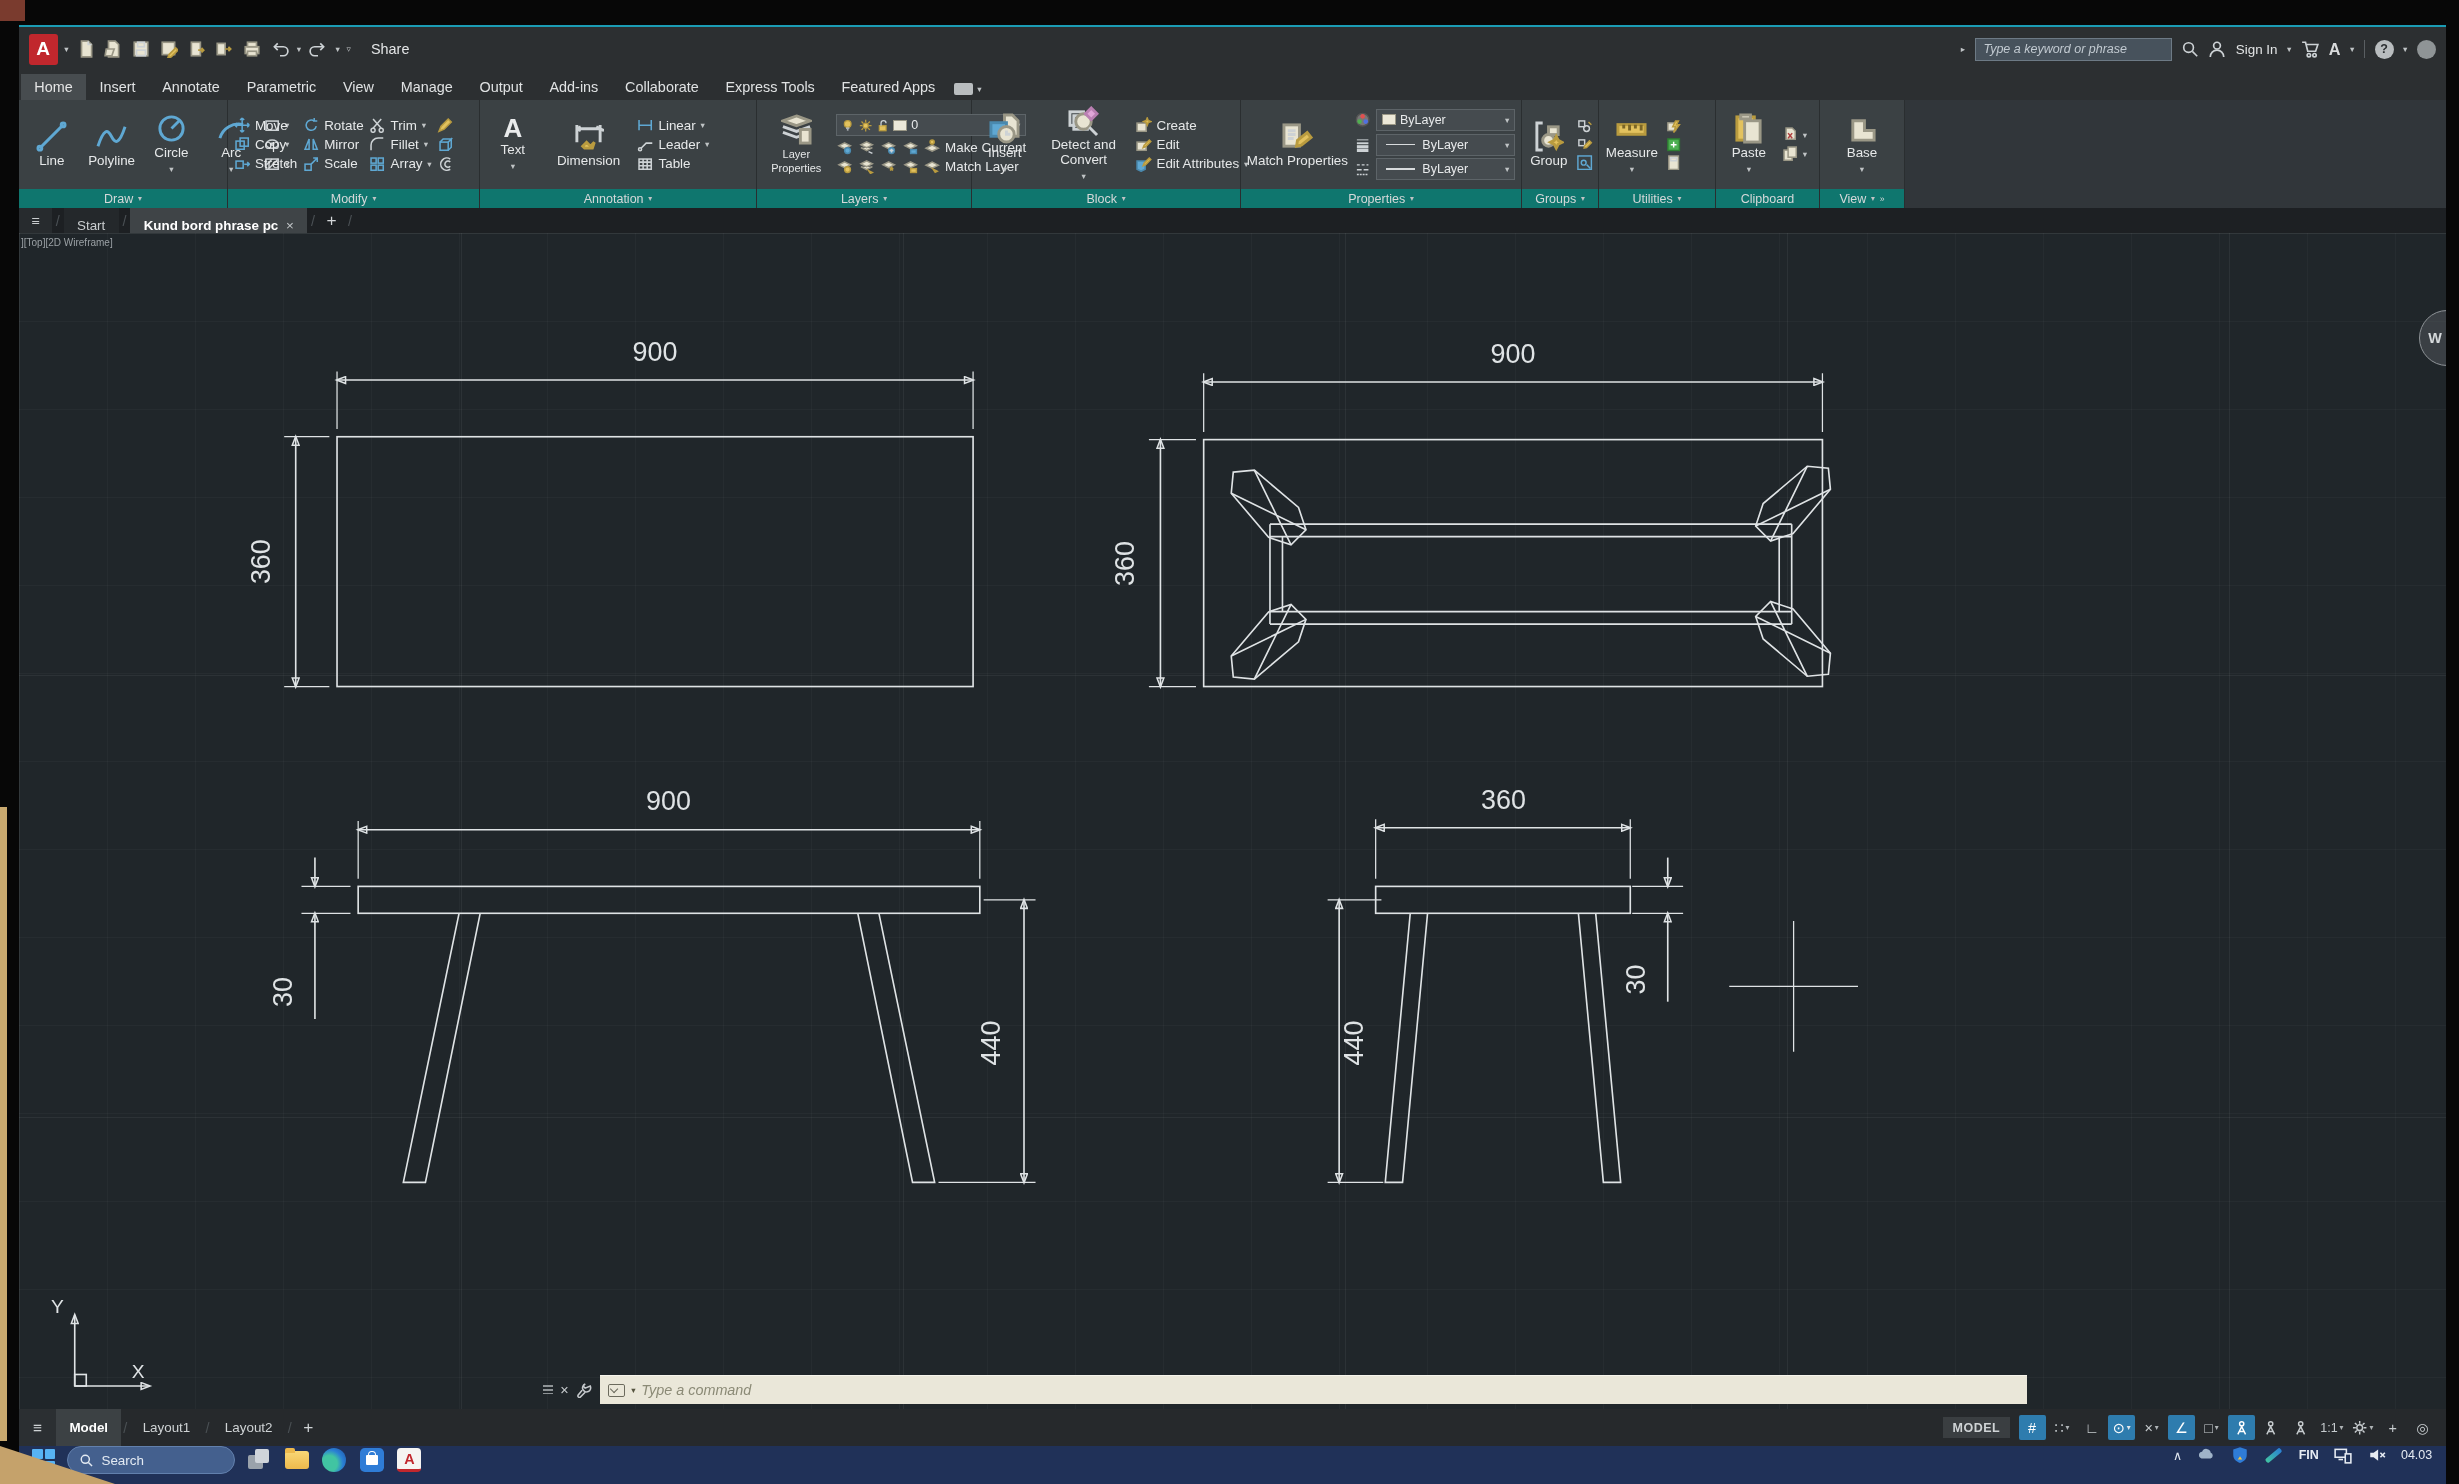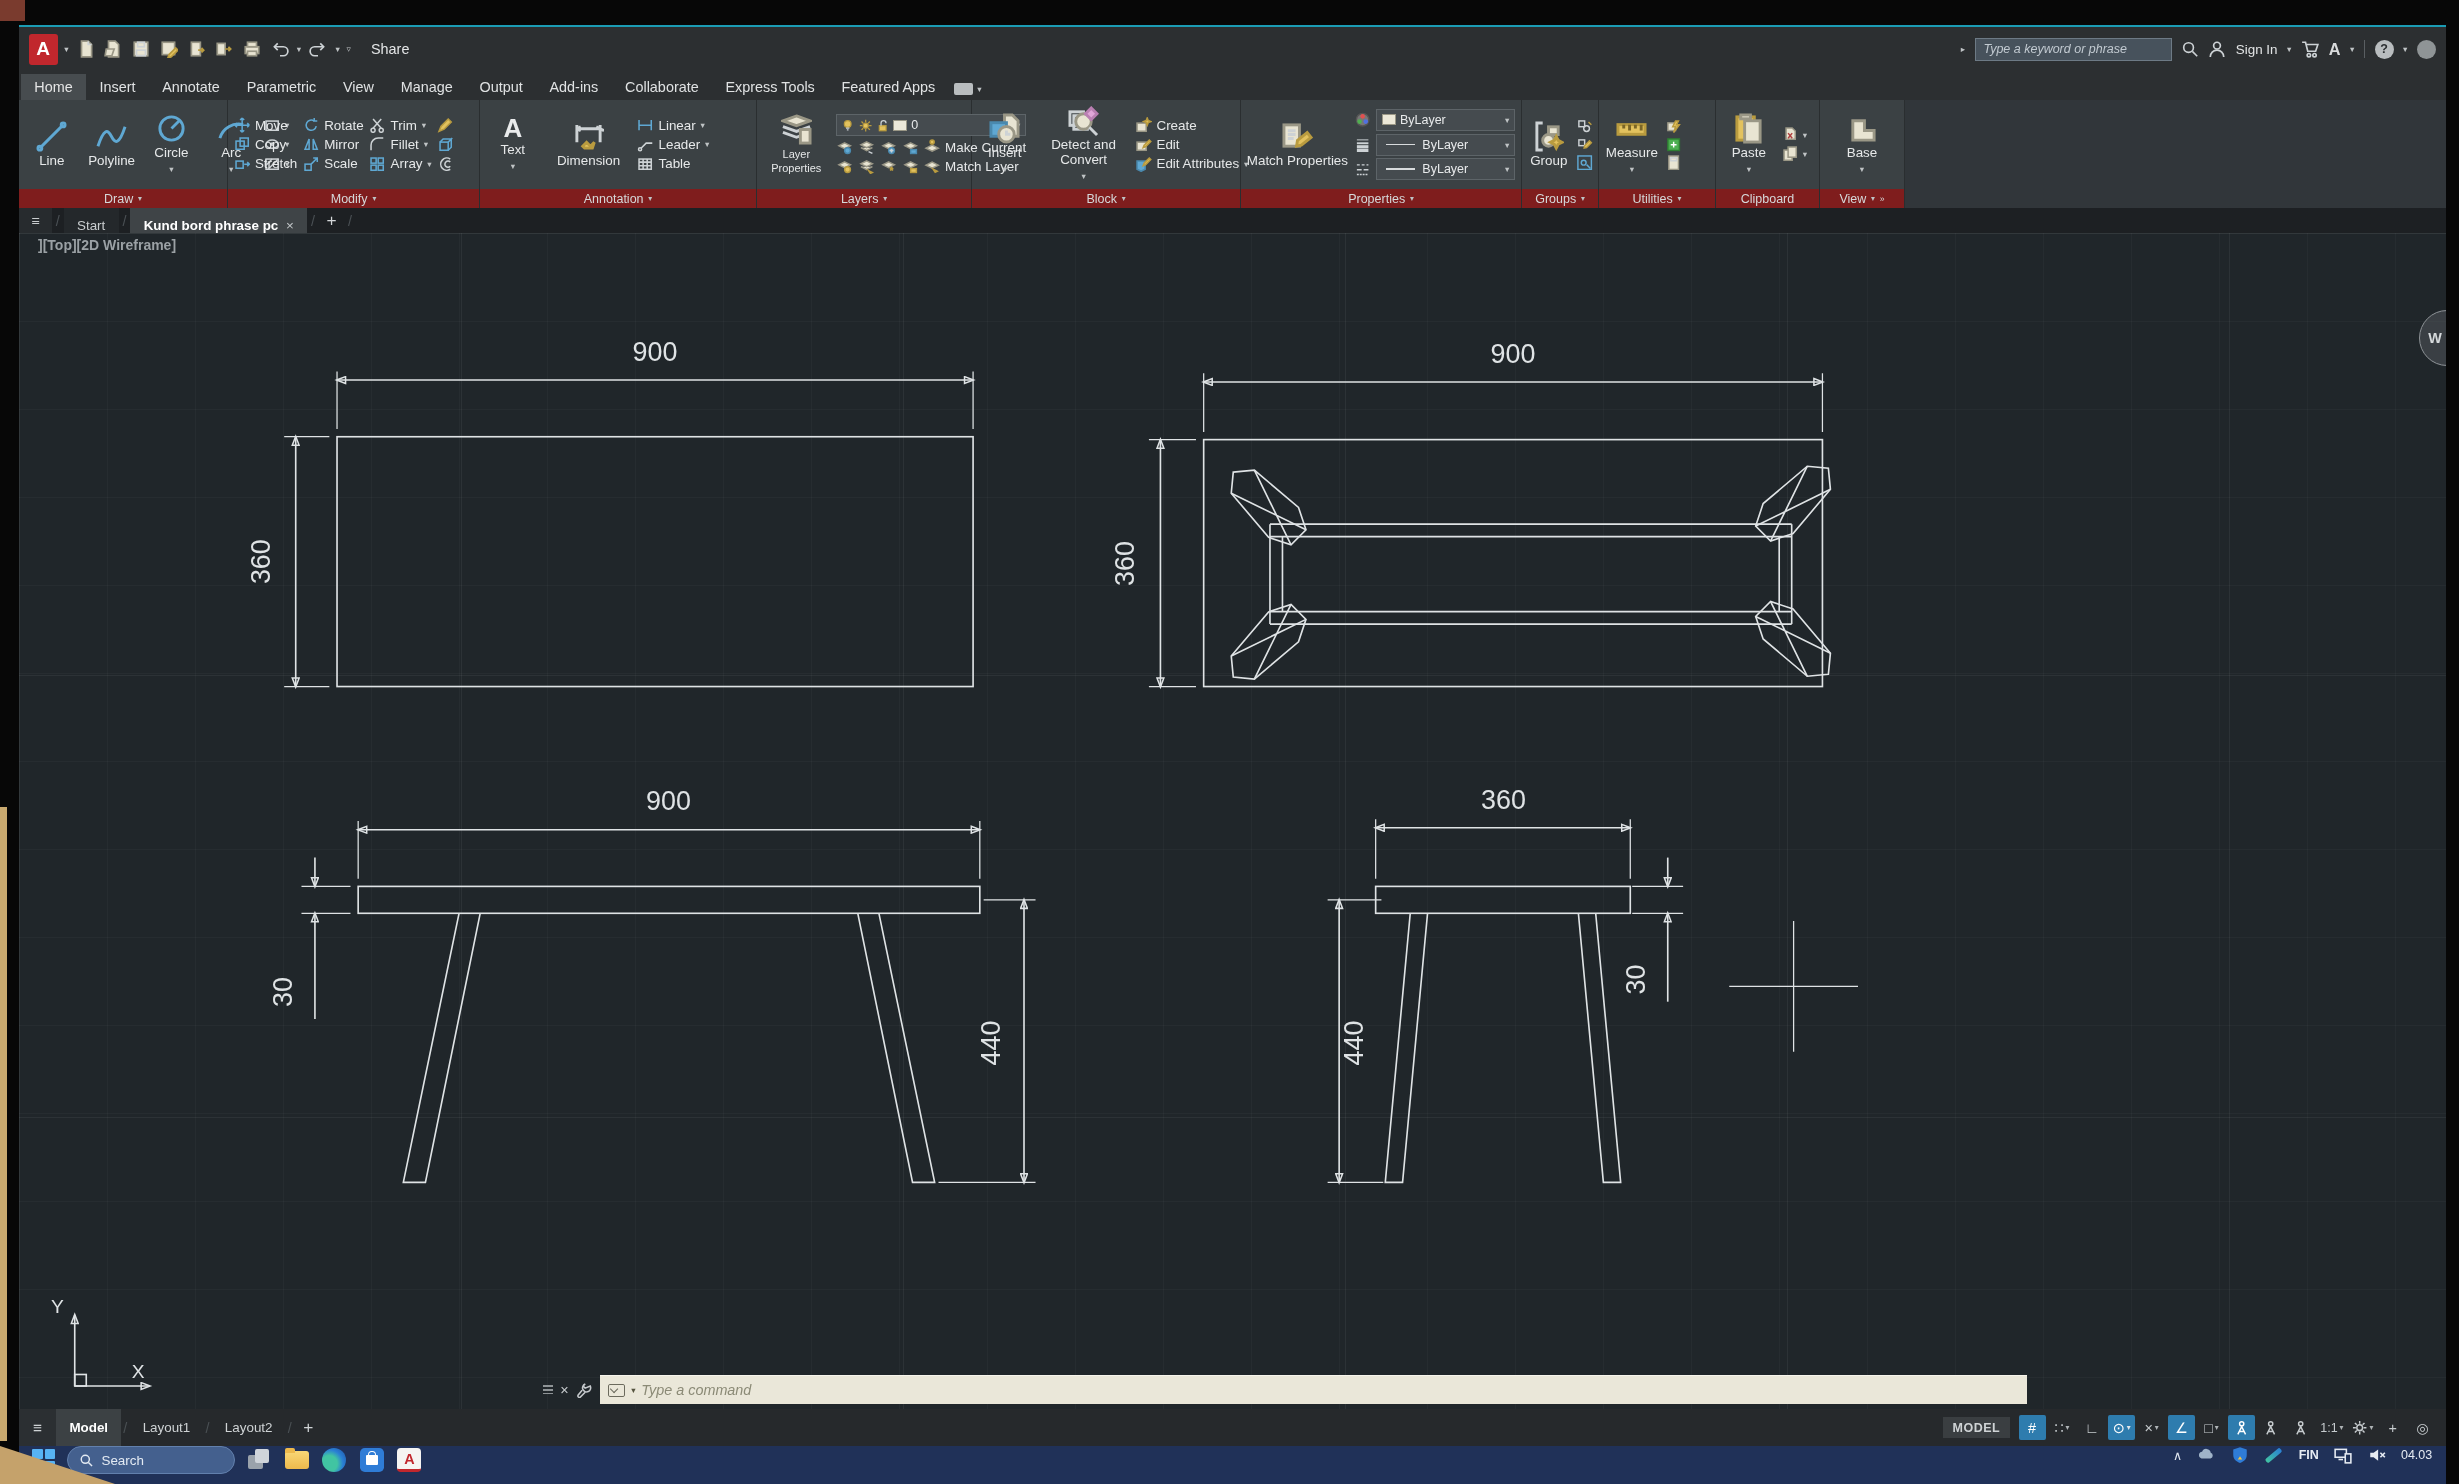--- a/index.html
+++ b/index.html
@@ -44,7 +44,7 @@
   .rb{height:108px;background:#3b4144;display:flex;align-items:stretch}
   .panel{display:flex;flex-direction:column;border-right:1px solid #2a2e30}
   .pb{flex:1;display:flex;align-items:center;padding:3.8px 5.8px;gap:5.8px}
-  .pl{height:19px;text-align:center;font-size:12.5px;color:#d6d9da;background:#7f1d1d;
+  .pl{height:19px;text-align:center;font-size:12.5px;color:#d6d9da;background:#0f766e;
       display:flex;align-items:center;justify-content:center;gap:4.8px}
   .pl .car{font-size:7.7px}
   .lg{display:flex;flex-direction:column;align-items:center;justify-content:center;gap:1.9px;

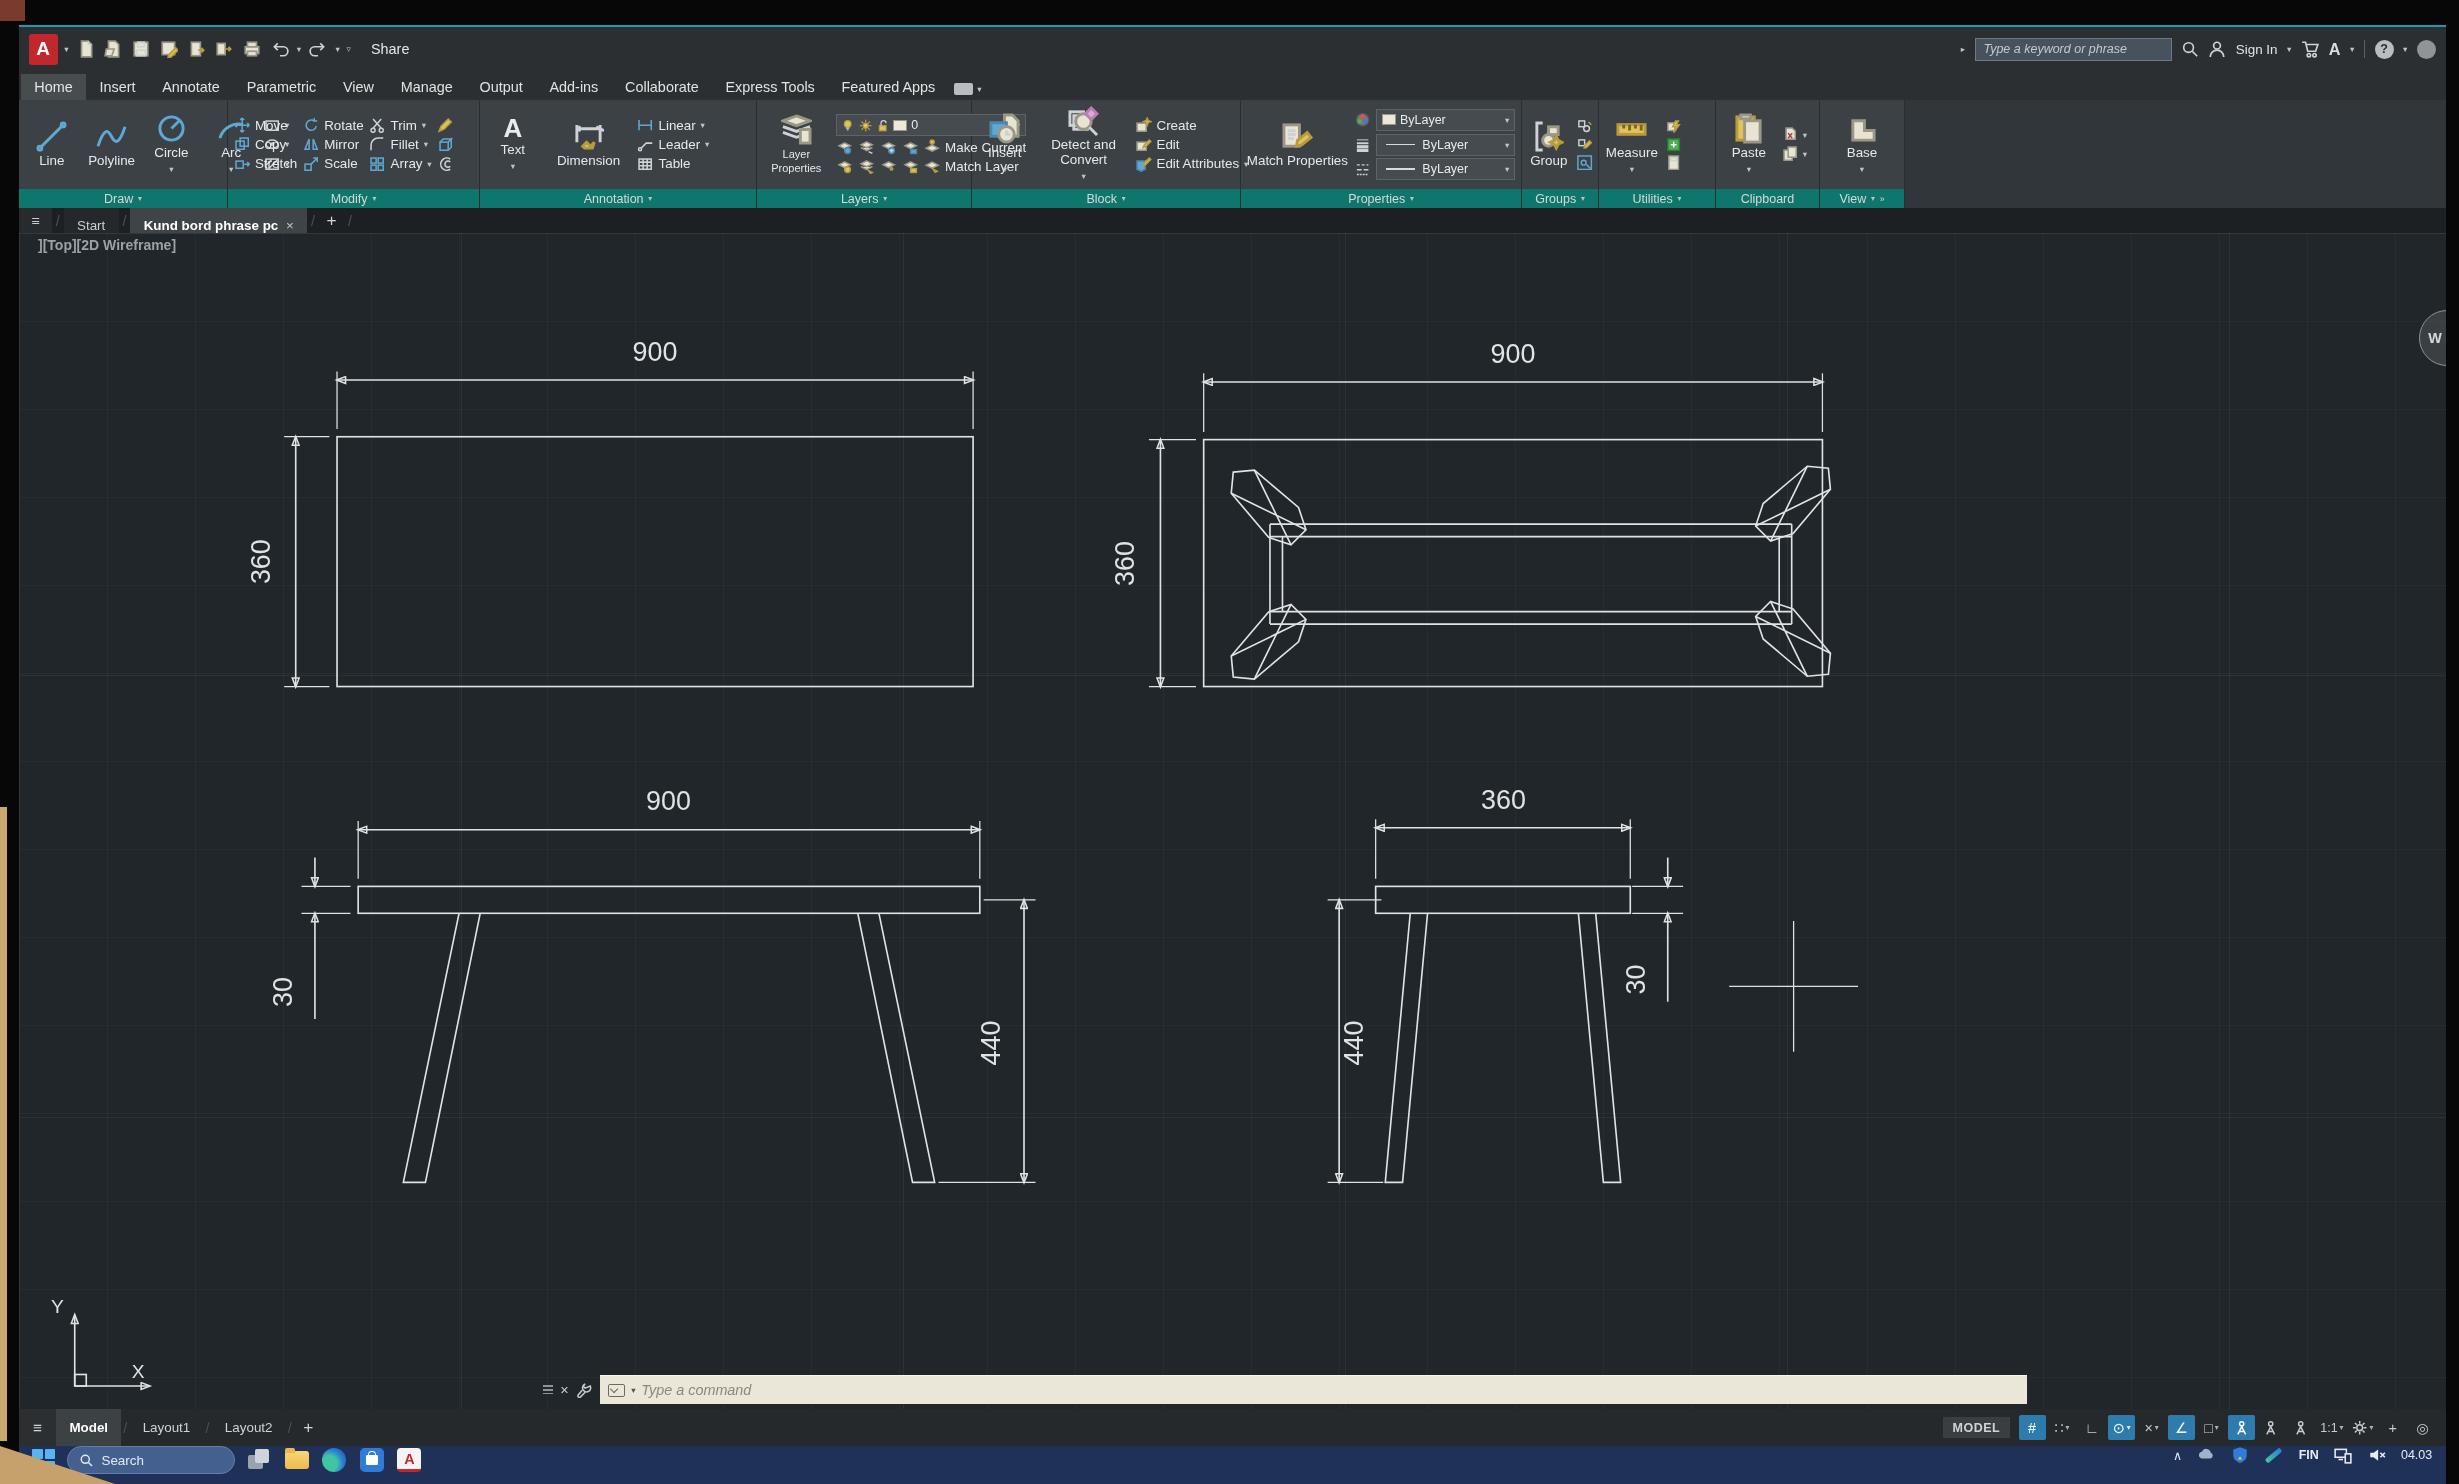--- a/index.html
+++ b/index.html
@@ -87,7 +87,7 @@
         linear-gradient(rgba(255,255,255,.028) 1px,transparent 1px),
         linear-gradient(90deg,rgba(255,255,255,.028) 1px,transparent 1px);
       background-size:442px 442px,442px 442px,88px 88px,88px 88px}
-  .vplabel{position:absolute;left:19px;top:3.8px;color:#9ba1a5;font-size:14px;font-weight:bold}
+  .vplabel{position:absolute;left:2px;top:3.8px;color:#9ba1a5;font-size:10px;font-weight:normal}
   .viewcube{position:absolute;right:-29px;top:77px;width:56px;height:56px;border-radius:50%;
             border:1.9px solid #8d9296;background:rgba(90,96,100,.45);color:#d6dadc;font-size:14.4px;font-weight:bold;
             display:flex;align-items:center;padding-left:8.6px}

